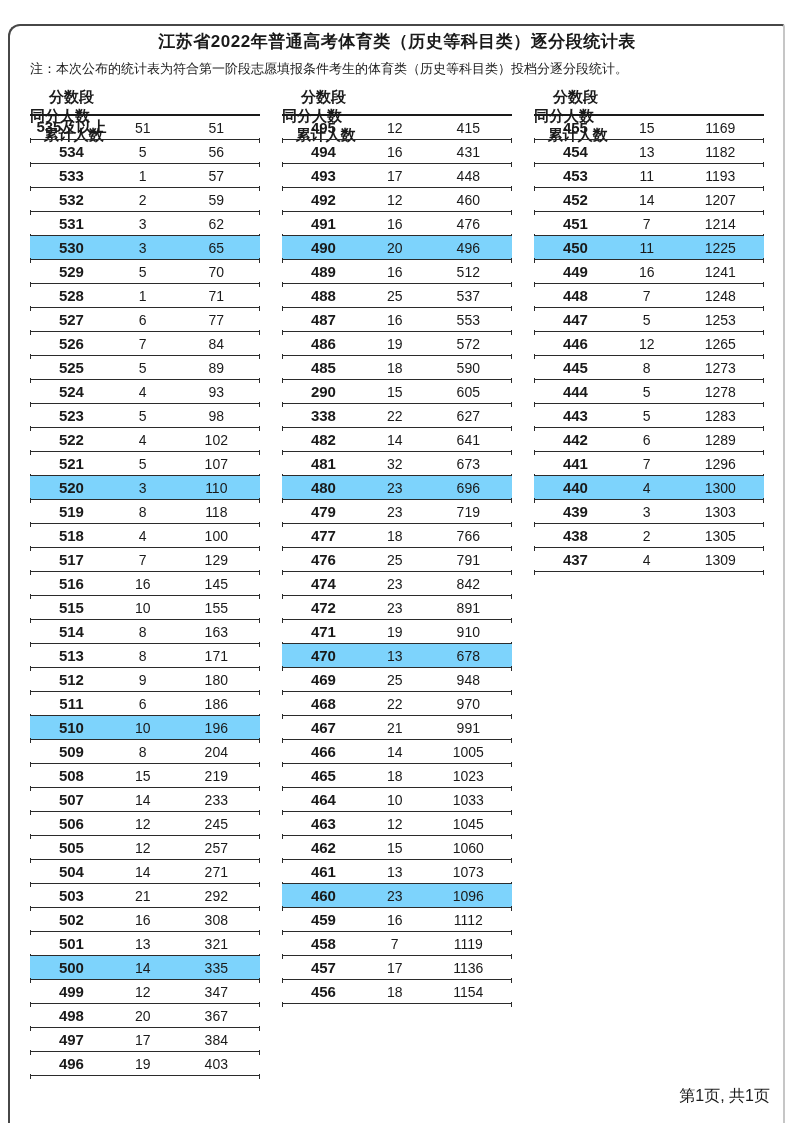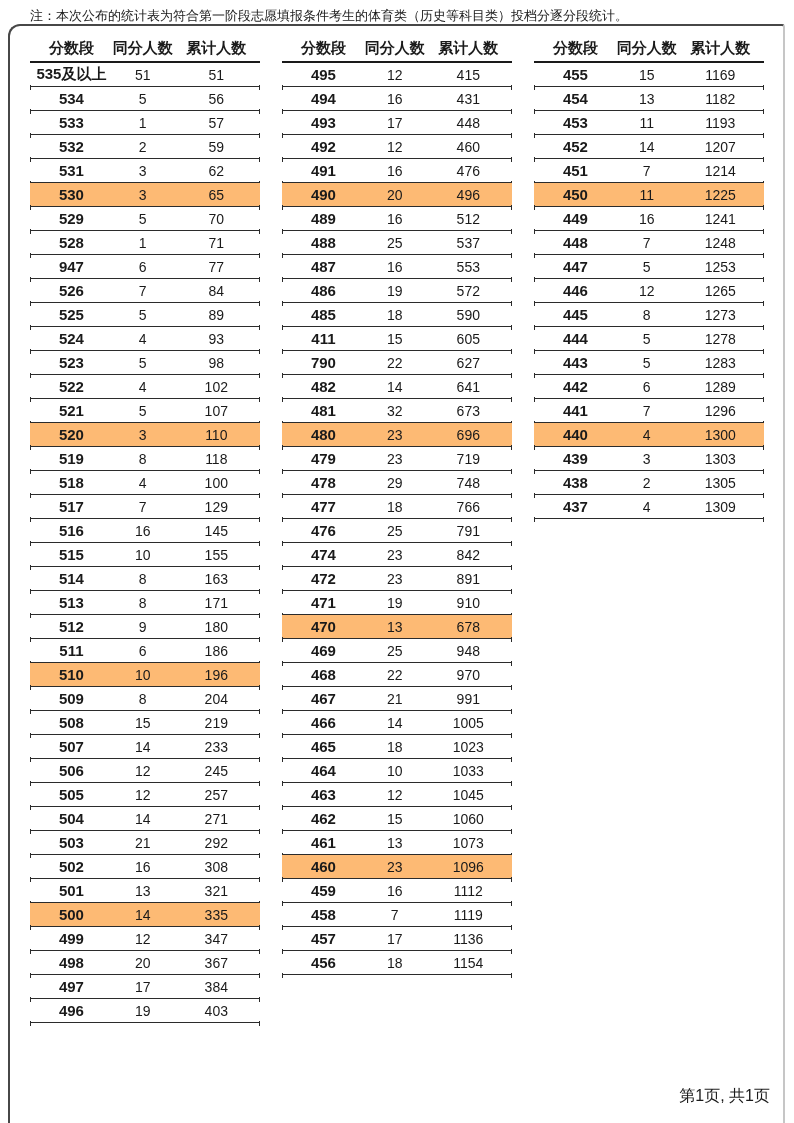--- a/index.html
+++ b/index.html
@@ -84,6 +84,7 @@
 <div class="frame"></div>
 
 <div class="content">
+  <div class="title">江苏省2022年普通高考体育类（历史等科目类）逐分段统计表</div>
   <div class="note">注：本次公布的统计表为符合第一阶段志愿填报条件考生的体育类（历史等科目类）投档分逐分段统计。</div>
 
   <div class="tables">

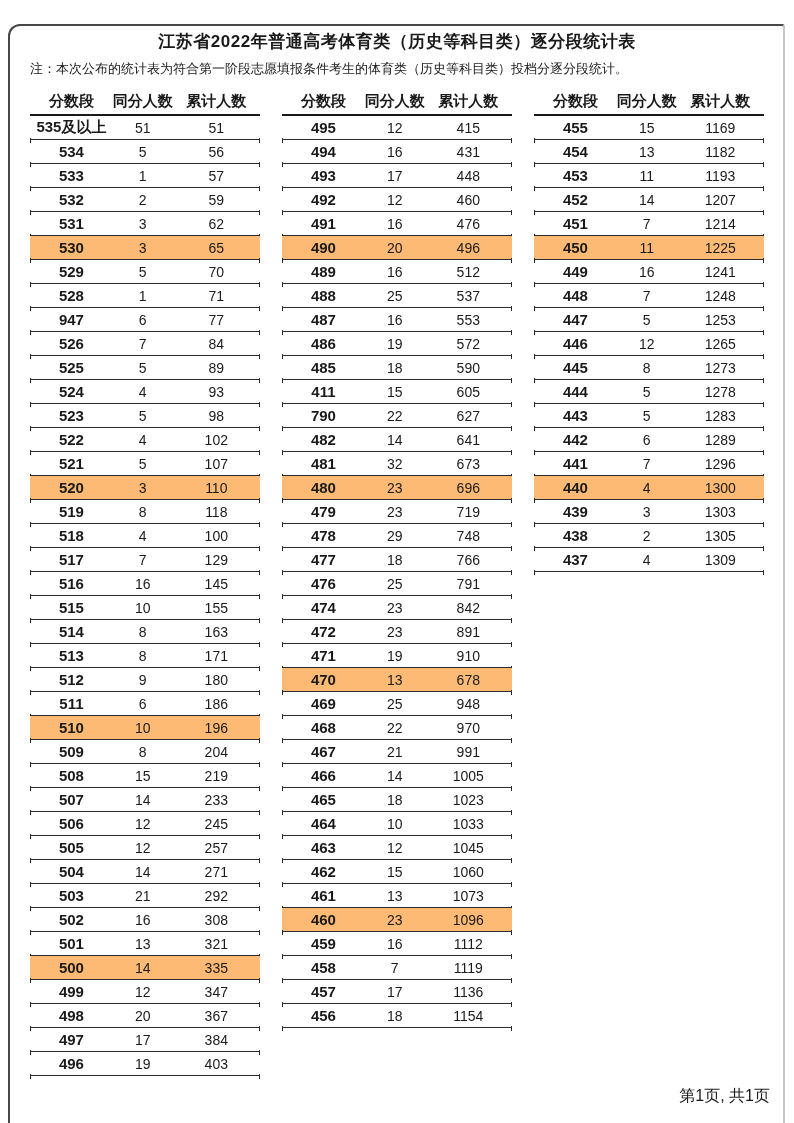--- a/index.html
+++ b/index.html
@@ -42,12 +42,12 @@
   .subtable { width: 233px; }
   .thead {
     display: flex;
-    align-items: center;
     height: 26px;
     font-weight: bold;
     font-size: 15px;
     border-bottom: 2px solid #1a1a1a;
     white-space: nowrap;
+    flex-direction: column;
   }
   .c1 { width: 36%; text-align: center; }
   .c2 { width: 26%; text-align: center; }

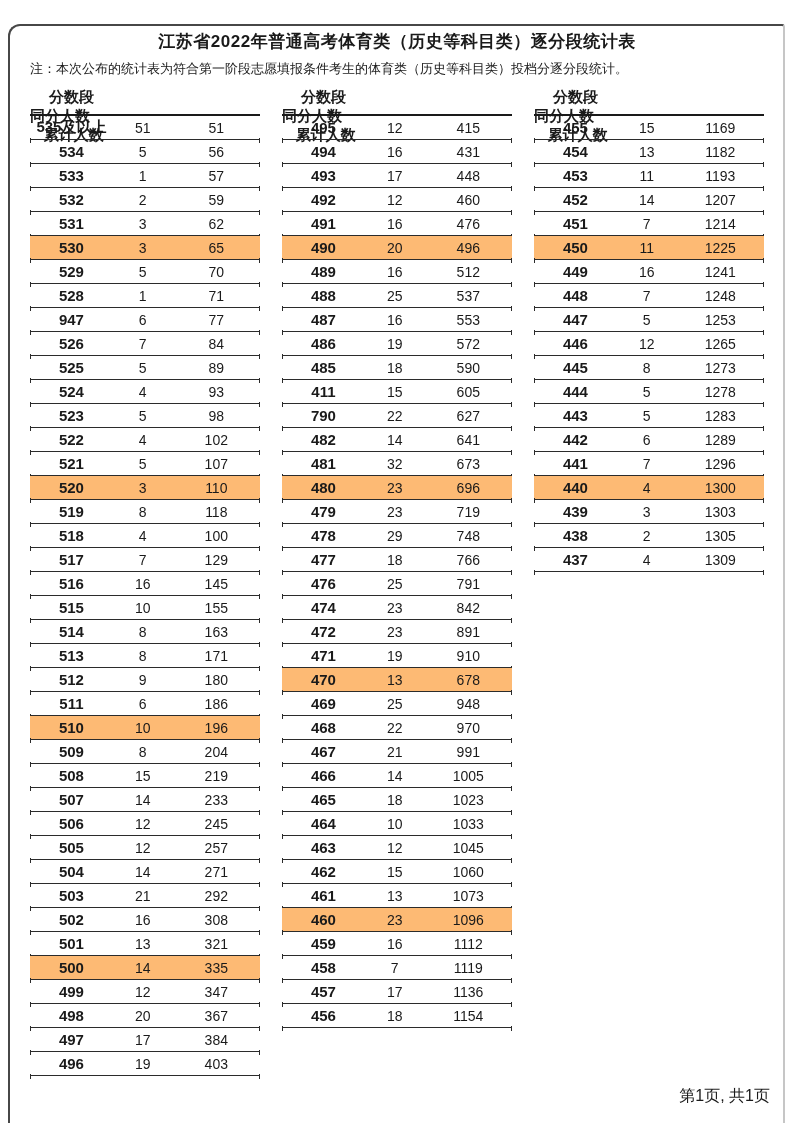--- a/index.html
+++ b/index.html
@@ -61,7 +61,7 @@
     position: relative;
   }
   .row .c1 { font-weight: bold; font-size: 15px; white-space: nowrap; }
-  .row.hl { background: #fdba74; }
+  .row.hl { background: #7dd3fc; }
   .row::before, .row::after {
     content: "";
     position: absolute;

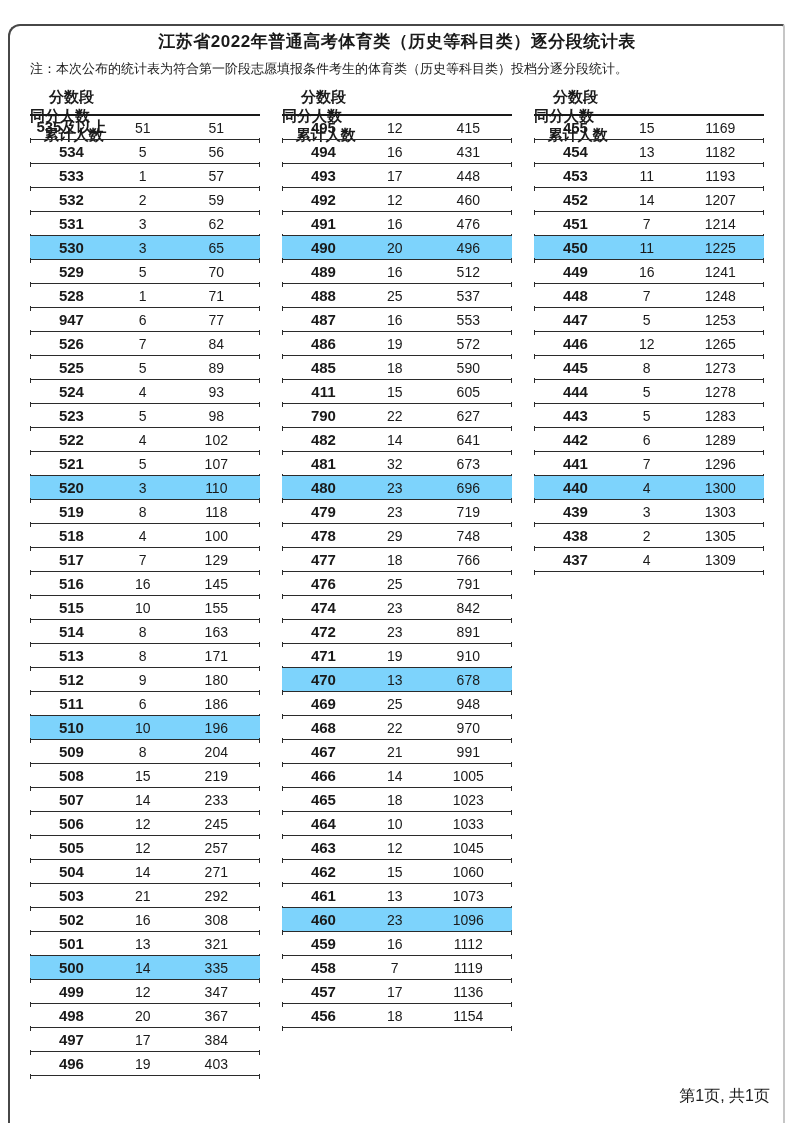--- a/index.html
+++ b/index.html
@@ -136,7 +136,7 @@
     <div class="c3">71</div>
   </div>
           <div class="row">
-    <div class="c1">947</div>
+    <div class="c1">527</div>
     <div class="c2">6</div>
     <div class="c3">77</div>
   </div>

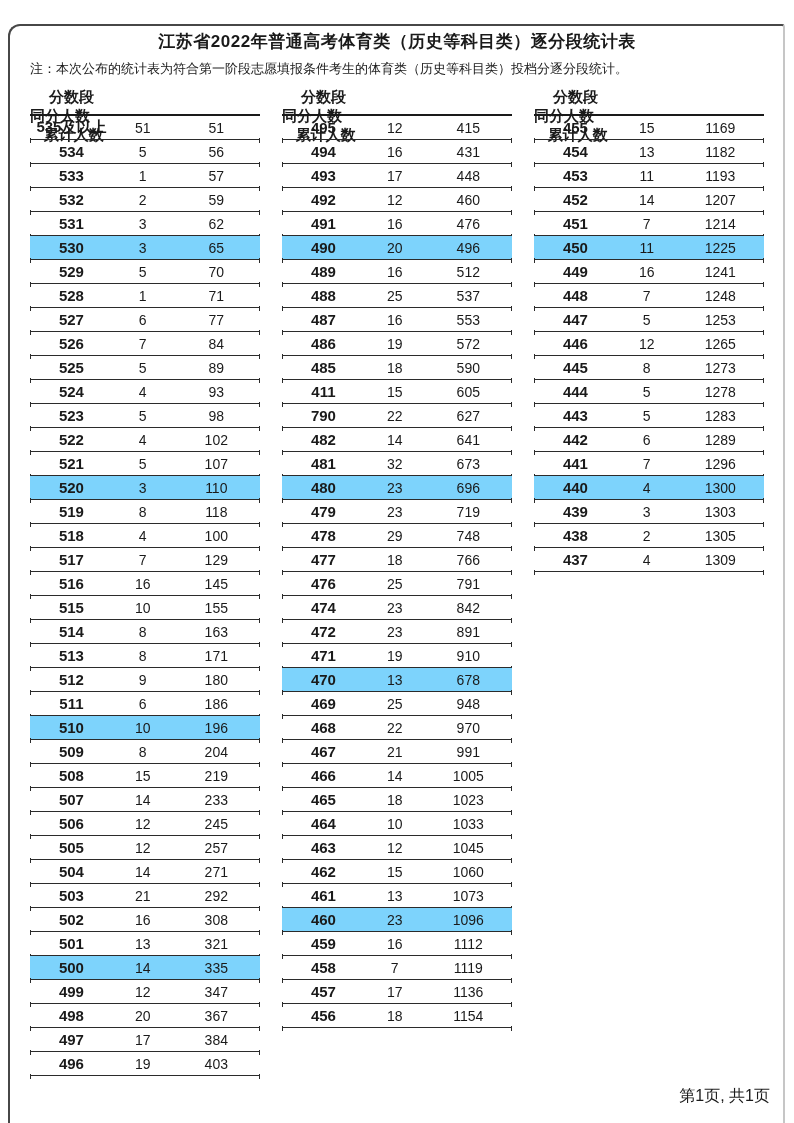--- a/index.html
+++ b/index.html
@@ -361,7 +361,7 @@
     <div class="c3">590</div>
   </div>
           <div class="row">
-    <div class="c1">411</div>
+    <div class="c1">290</div>
     <div class="c2">15</div>
     <div class="c3">605</div>
   </div>

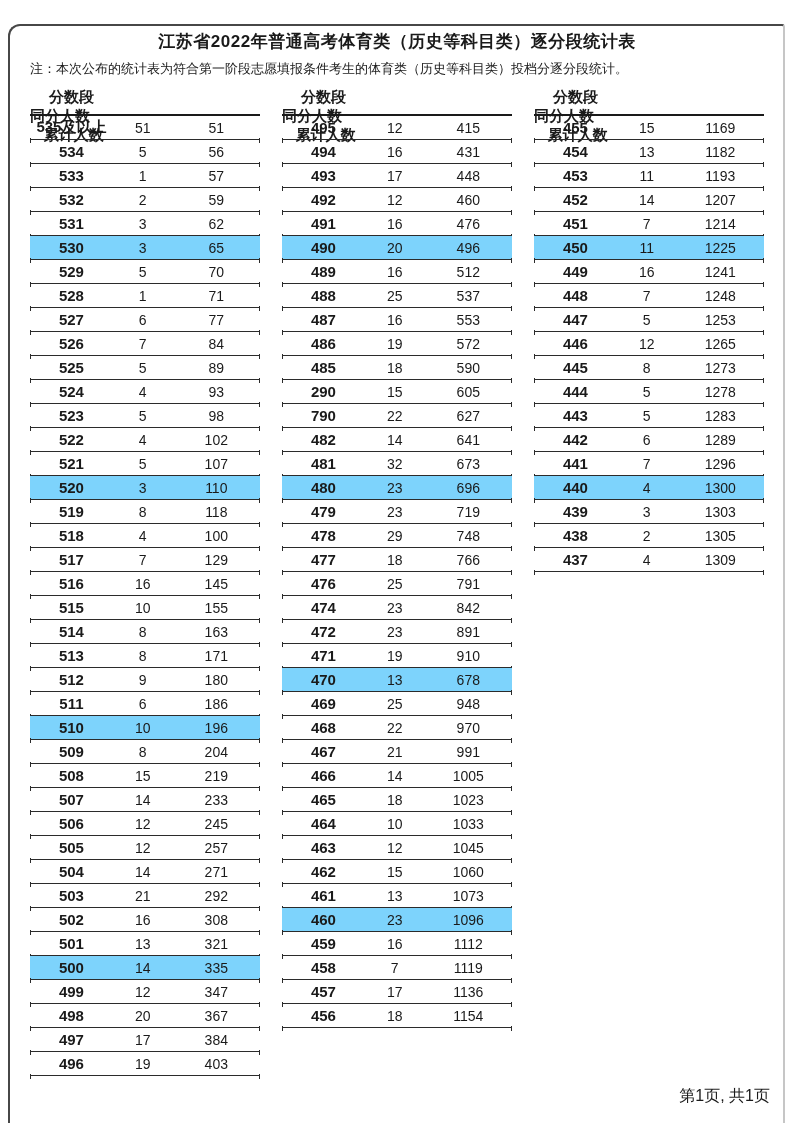--- a/index.html
+++ b/index.html
@@ -366,7 +366,7 @@
     <div class="c3">605</div>
   </div>
           <div class="row">
-    <div class="c1">790</div>
+    <div class="c1">338</div>
     <div class="c2">22</div>
     <div class="c3">627</div>
   </div>

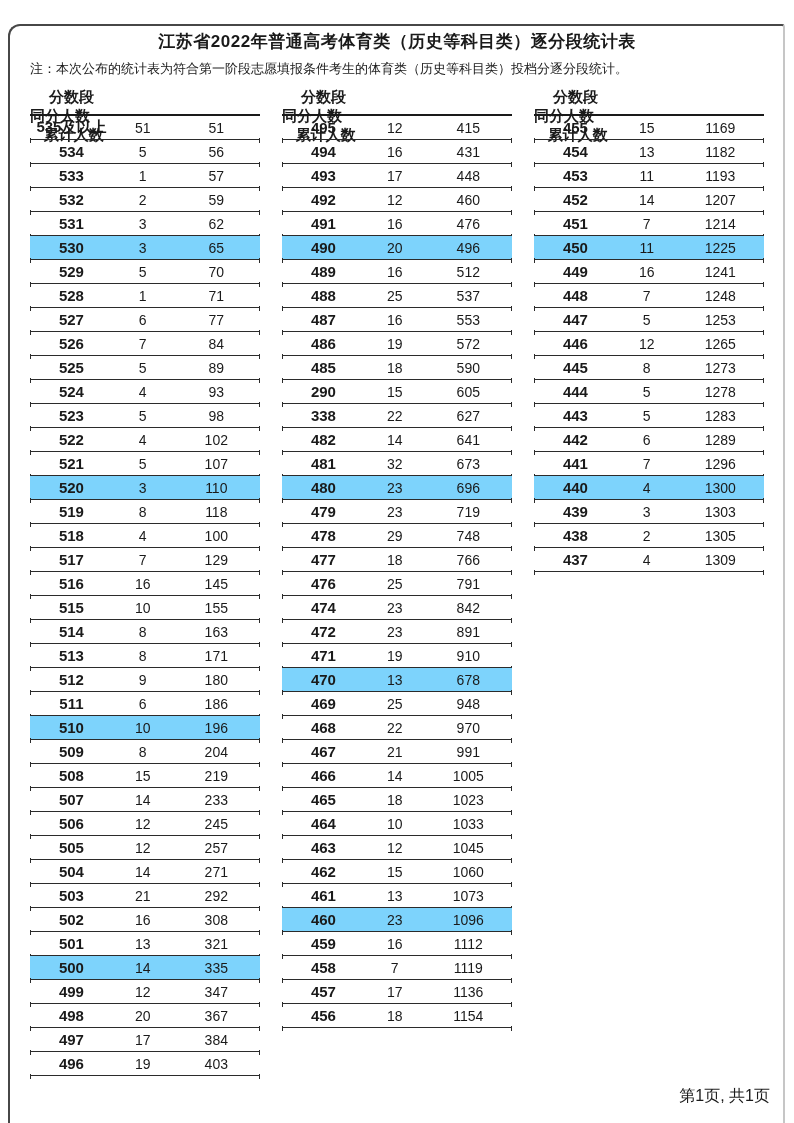--- a/index.html
+++ b/index.html
@@ -391,11 +391,6 @@
     <div class="c3">719</div>
   </div>
           <div class="row">
-    <div class="c1">478</div>
-    <div class="c2">29</div>
-    <div class="c3">748</div>
-  </div>
-          <div class="row">
     <div class="c1">477</div>
     <div class="c2">18</div>
     <div class="c3">766</div>

